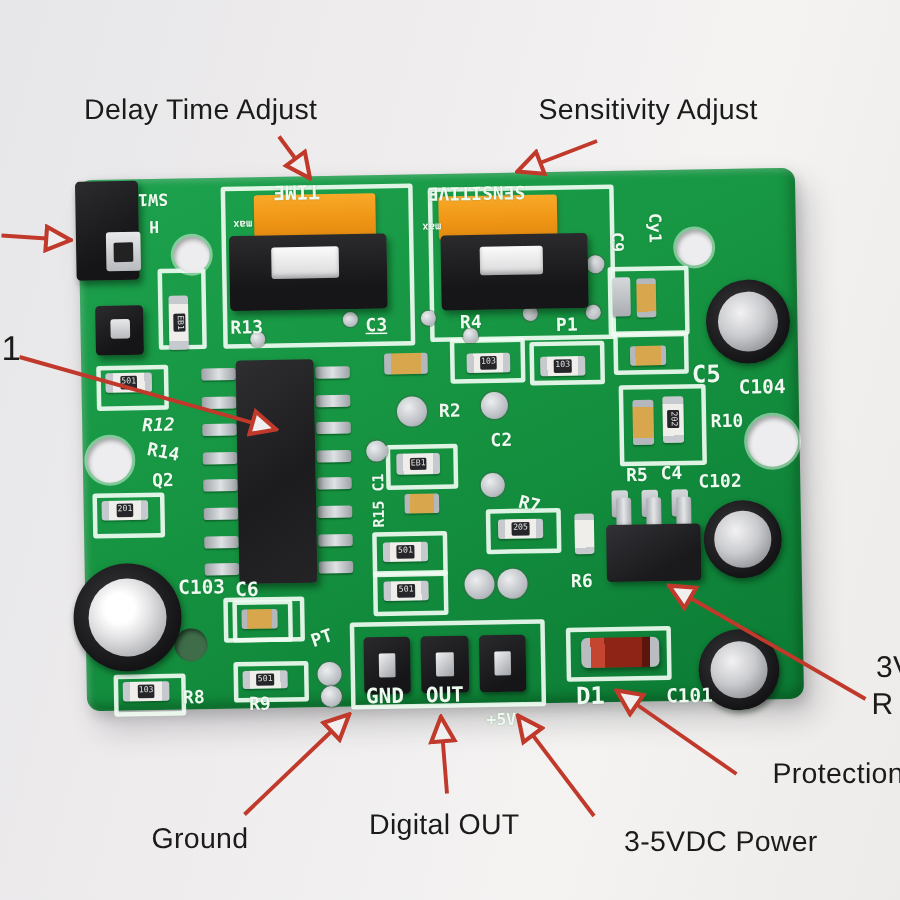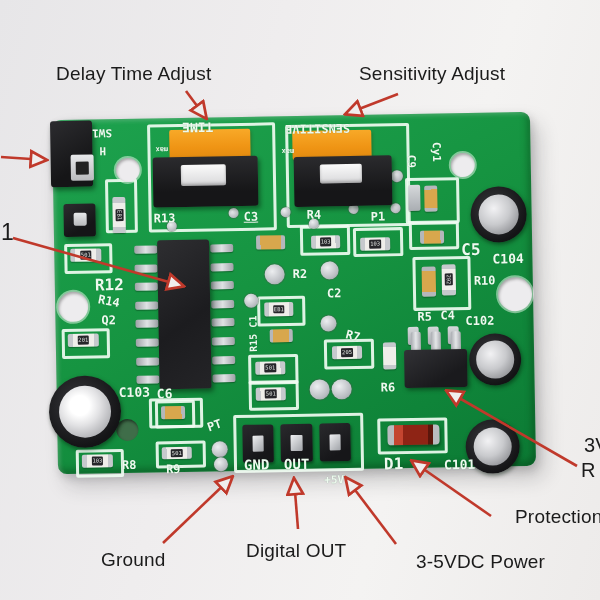--- a/index.html
+++ b/index.html
@@ -261,7 +261,7 @@
         <div class="silk" style="left: 290px; top: 215px; font-size: 12px; transform: rotate(15deg);">R7</div>
         <div class="silk" style="left: 324px; top: 267px; font-size: 12px;">R6</div>
         <div class="silk" style="left: 180px; top: 212px; font-size: 10px; transform: rotate(-90deg);">R15 C1</div>
-        <div class="silk" style="left: 40px; top: 158px; font-size: 16px;">R12</div>
+        <div class="silk" style="left: 40px; top: 158px; font-size: 12px; font-style: italic;">R12</div>
         <div class="silk" style="left: 43px; top: 176px; font-size: 12px; transform: rotate(12deg);">R14</div>
         <div class="silk" style="left: 46px; top: 195px; font-size: 12px;">Q2</div>
         <div class="silk" style="left: 62px; top: 267px; font-size: 13px;">C103</div>

